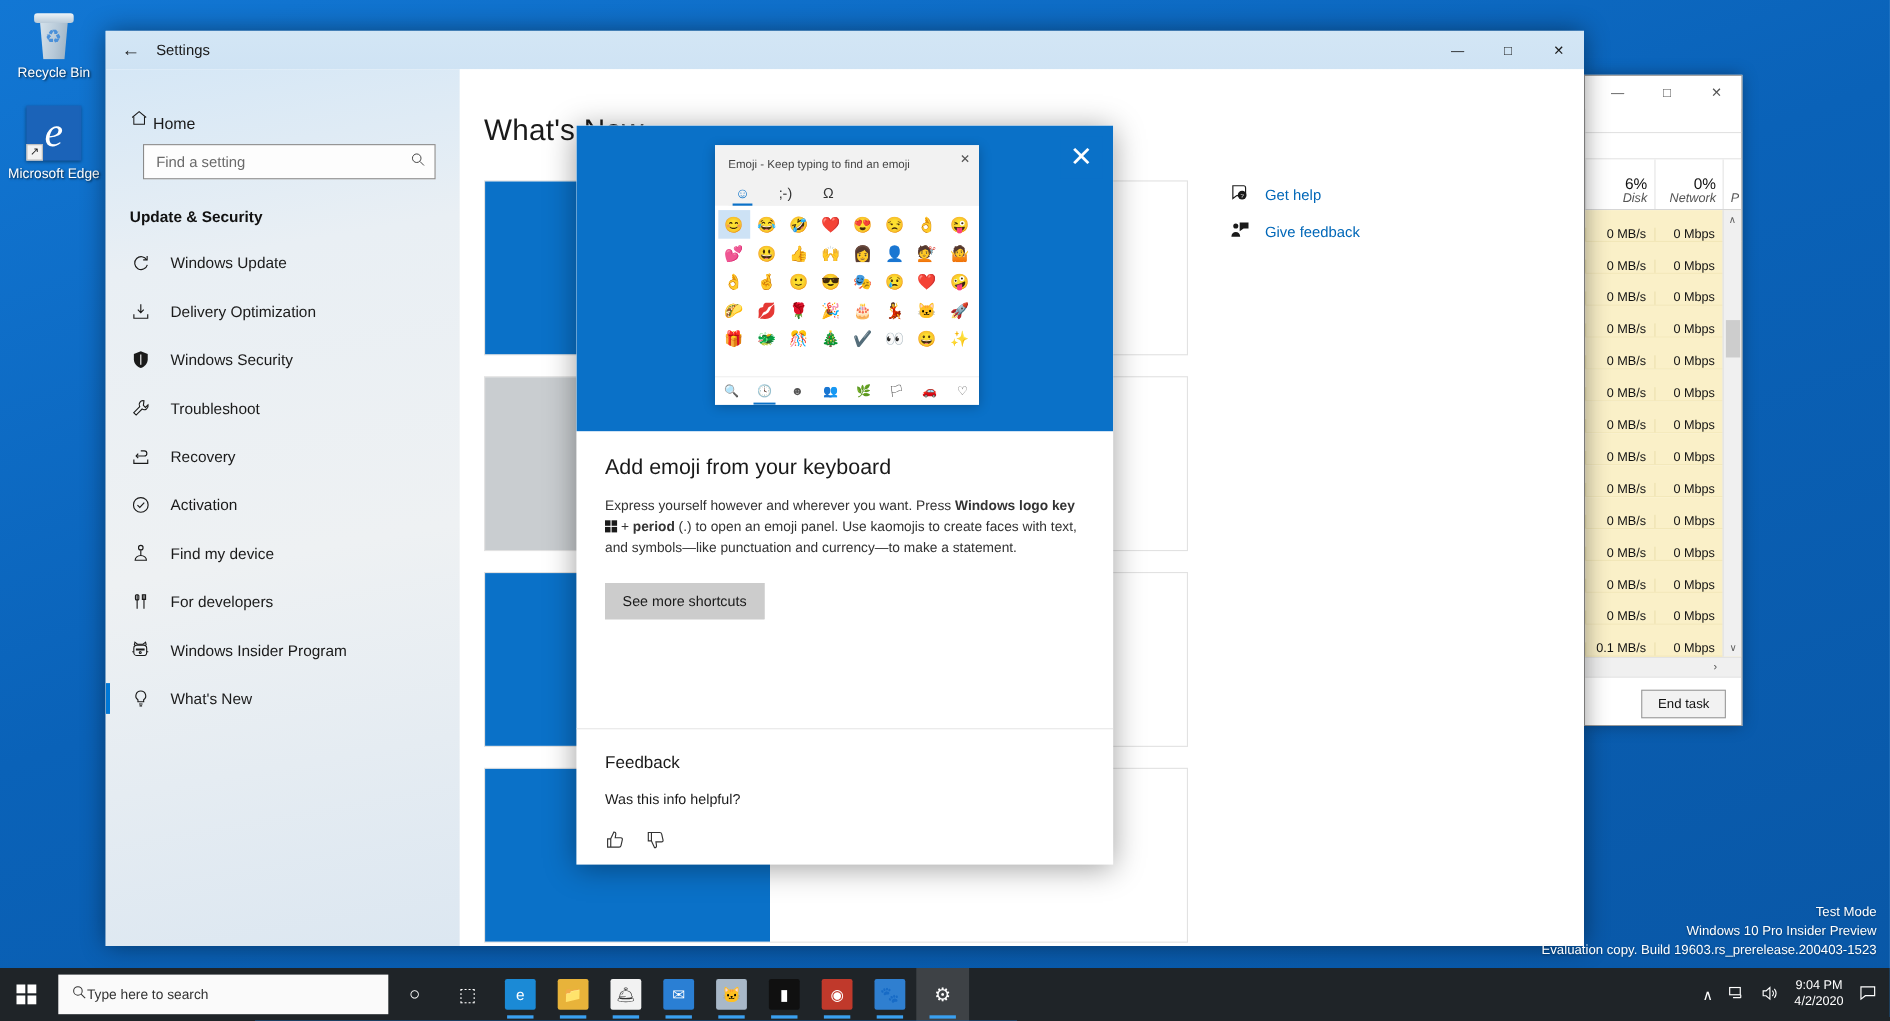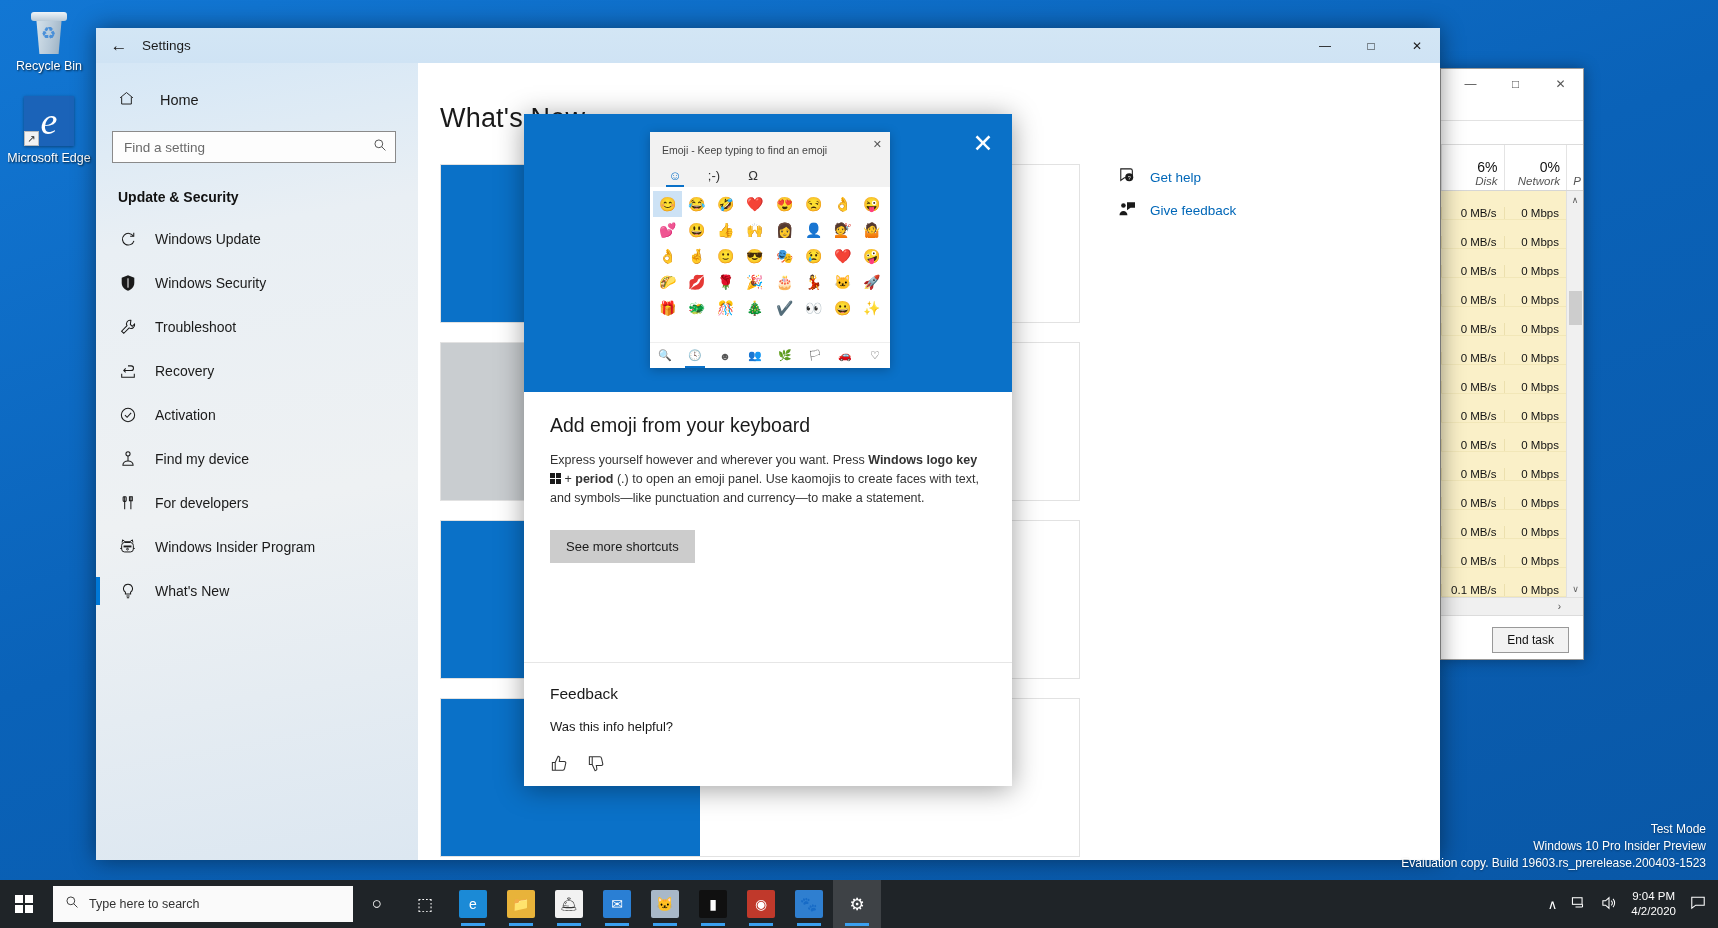--- a/index.html
+++ b/index.html
@@ -146,7 +146,7 @@
     padding-top:16px; overflow:hidden;
   }
   .sb-home {
-    display:flex; align-items:center; height:42px; padding-left:22px; gap:25px;
+    display:flex; align-items:flex-end; height:42px; padding-left:22px; gap:4px;
   }
   .sb-home .lbl { font-size:14.5px; color:#1a1a1a; }
   .search-wrap { padding:10px 22px 0 16px; }

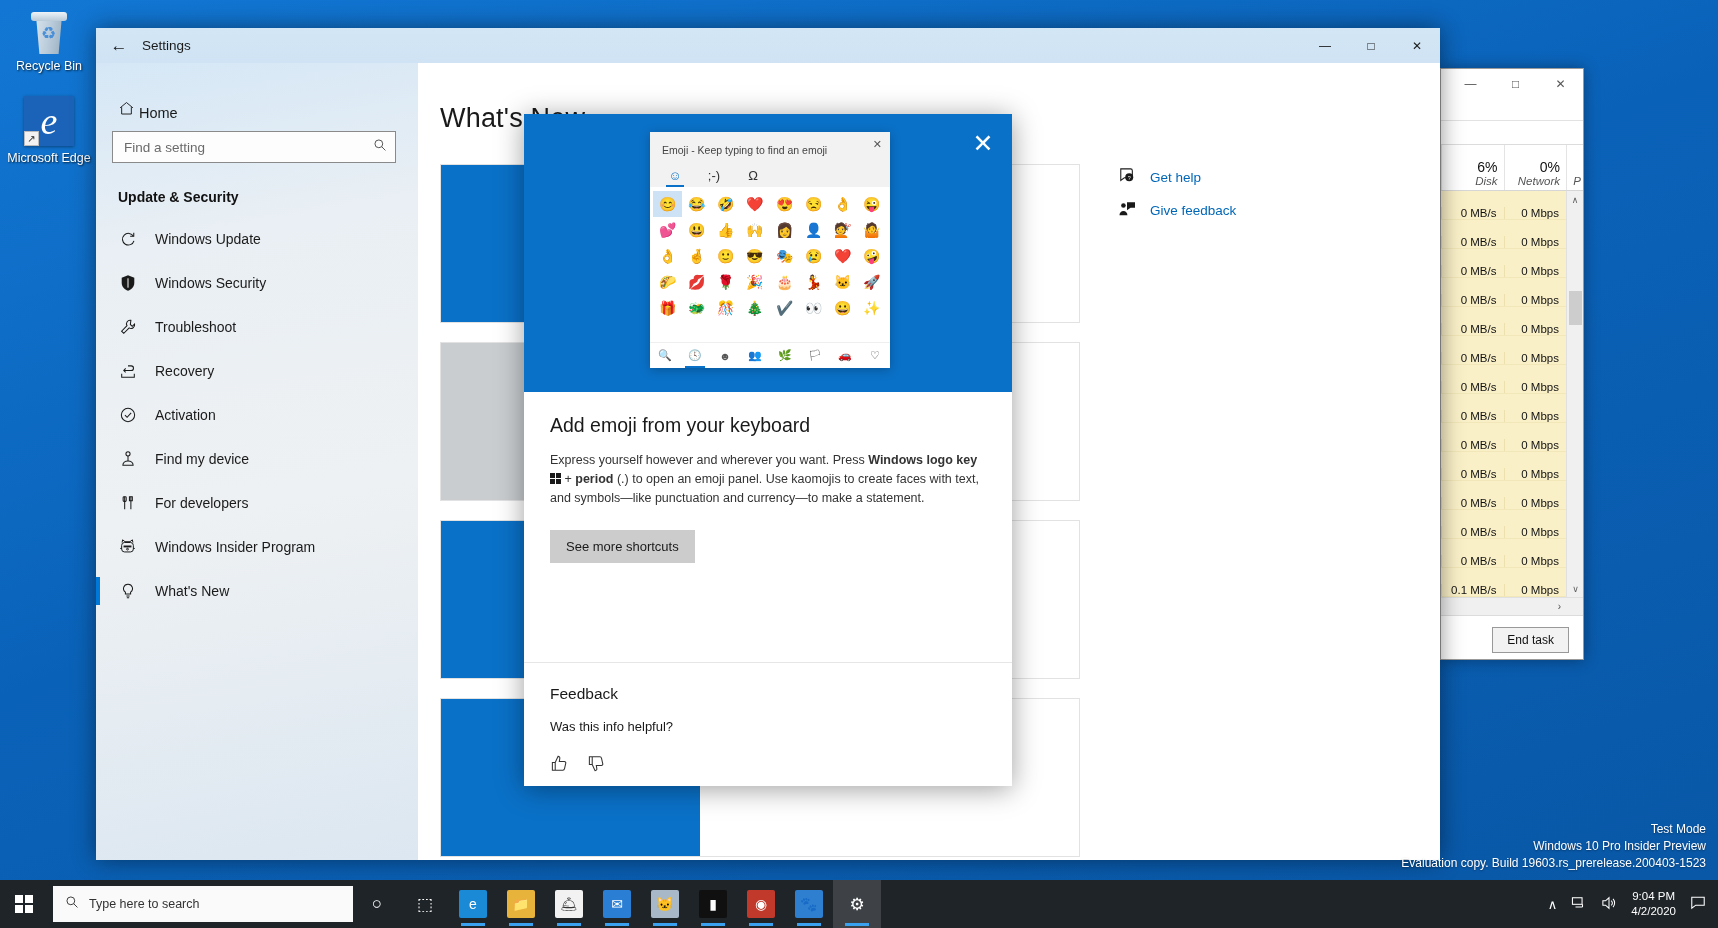--- a/index.html
+++ b/index.html
@@ -149,7 +149,7 @@
     display:flex; align-items:flex-end; height:42px; padding-left:22px; gap:4px;
   }
   .sb-home .lbl { font-size:14.5px; color:#1a1a1a; }
-  .search-wrap { padding:10px 22px 0 16px; }
+  .search-wrap { padding:10px 22px 0 34px; }
   .search-box {
     height:32px; background:#fdfdfd; border:1px solid #8a8a8a;
     display:flex; align-items:center; padding:0 8px 0 11px;

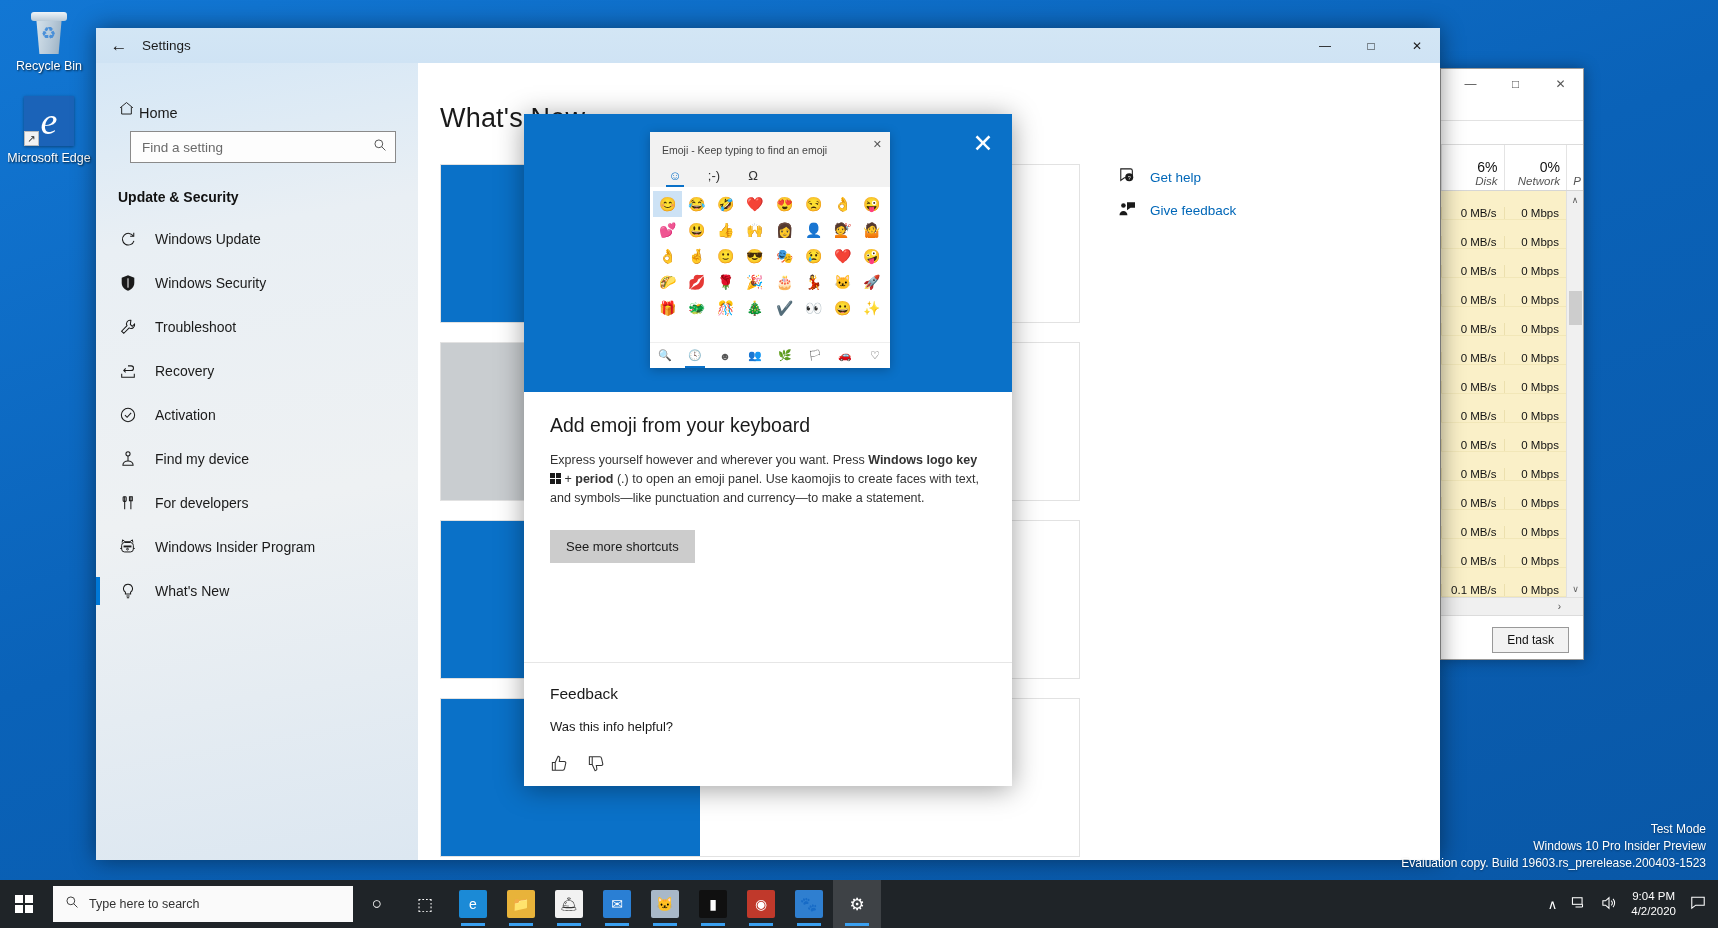--- a/index.html
+++ b/index.html
@@ -505,6 +505,15 @@
               </svg>
             </span>
             <span>Windows Update</span>
+          </div>
+          <div class="nav-item">
+            <span class="ico">
+              <svg width="18" height="18" viewBox="0 0 20 20" fill="none" stroke="#1a1a1a" stroke-width="1.15">
+                <path d="M3 13v4h14v-4"></path>
+                <path d="M10 3v8M7 8.3l3 3 3-3"></path>
+              </svg>
+            </span>
+            <span>Delivery Optimization</span>
           </div>
           <div class="nav-item">
             <span class="ico">

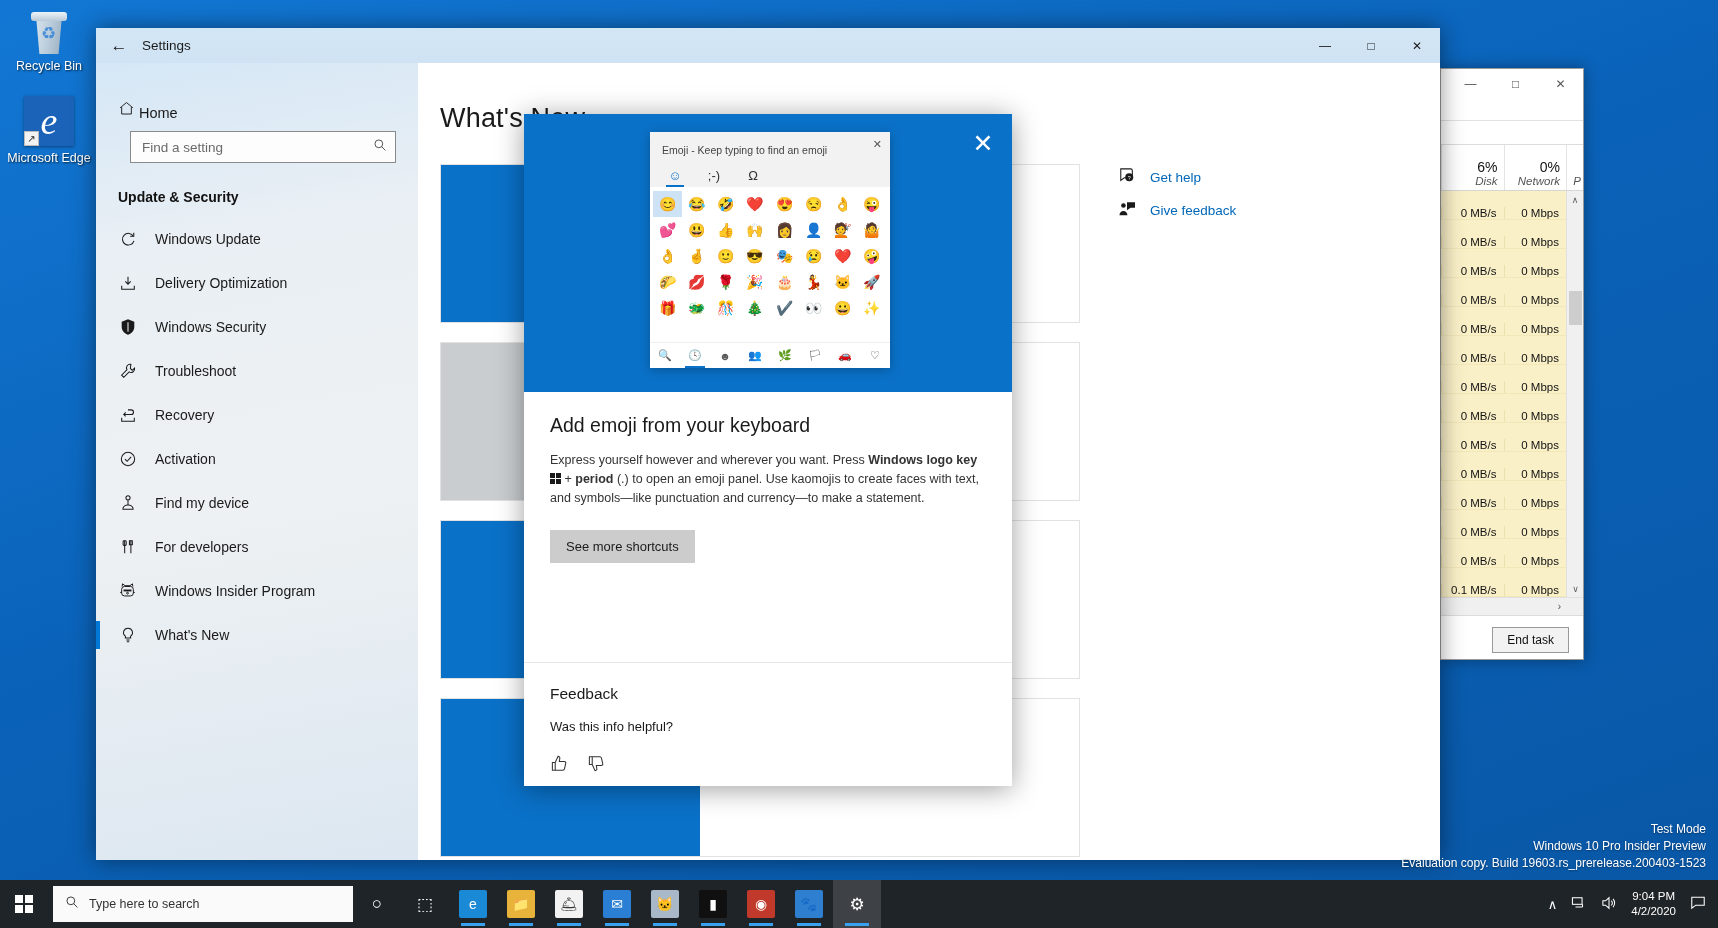--- a/index.html
+++ b/index.html
@@ -296,7 +296,7 @@
   }
   #tb-search {
     width:300px; height:36px; background:#fafafa; margin-left:5px;
-    display:flex; align-items:center; gap:10px; padding:0 12px;
+    display:flex; align-items:center; padding:0 12px;
   }
   #tb-search .ph { font-size:12.5px; color:#333; }
   .tb-icon {

